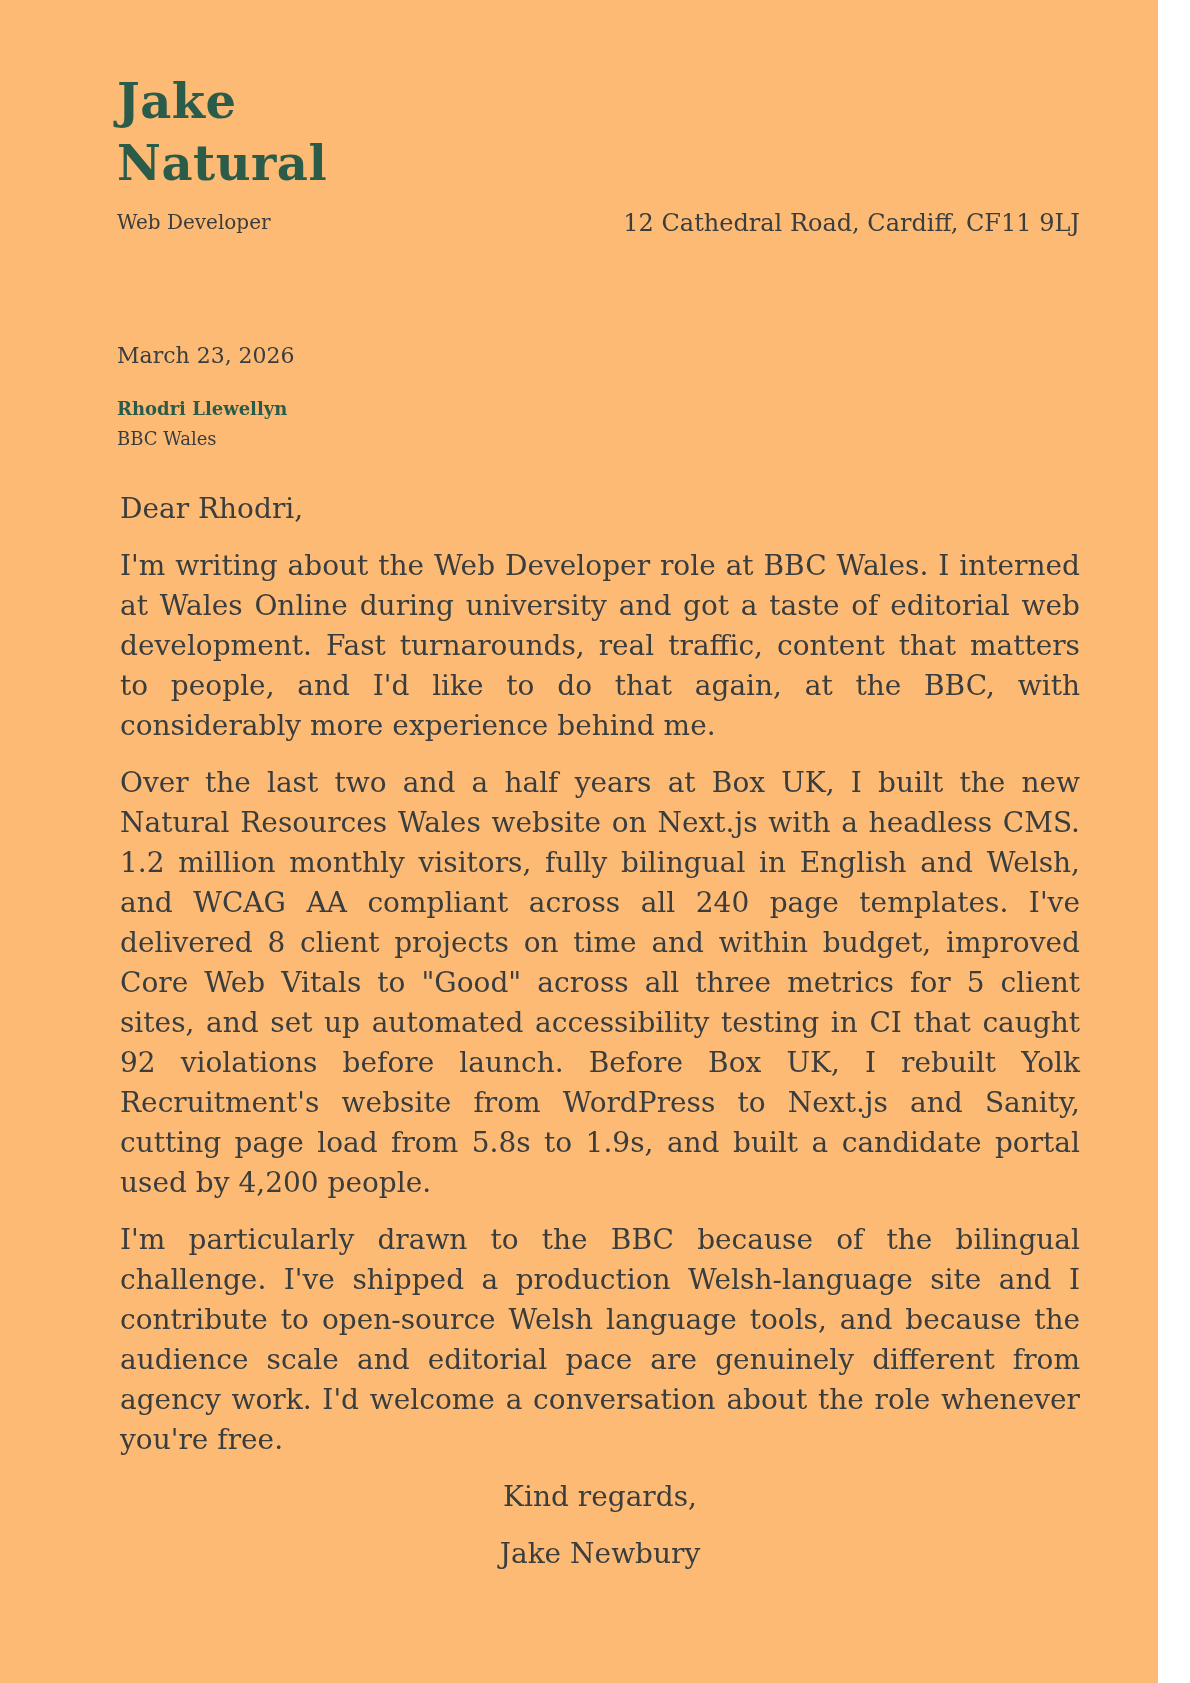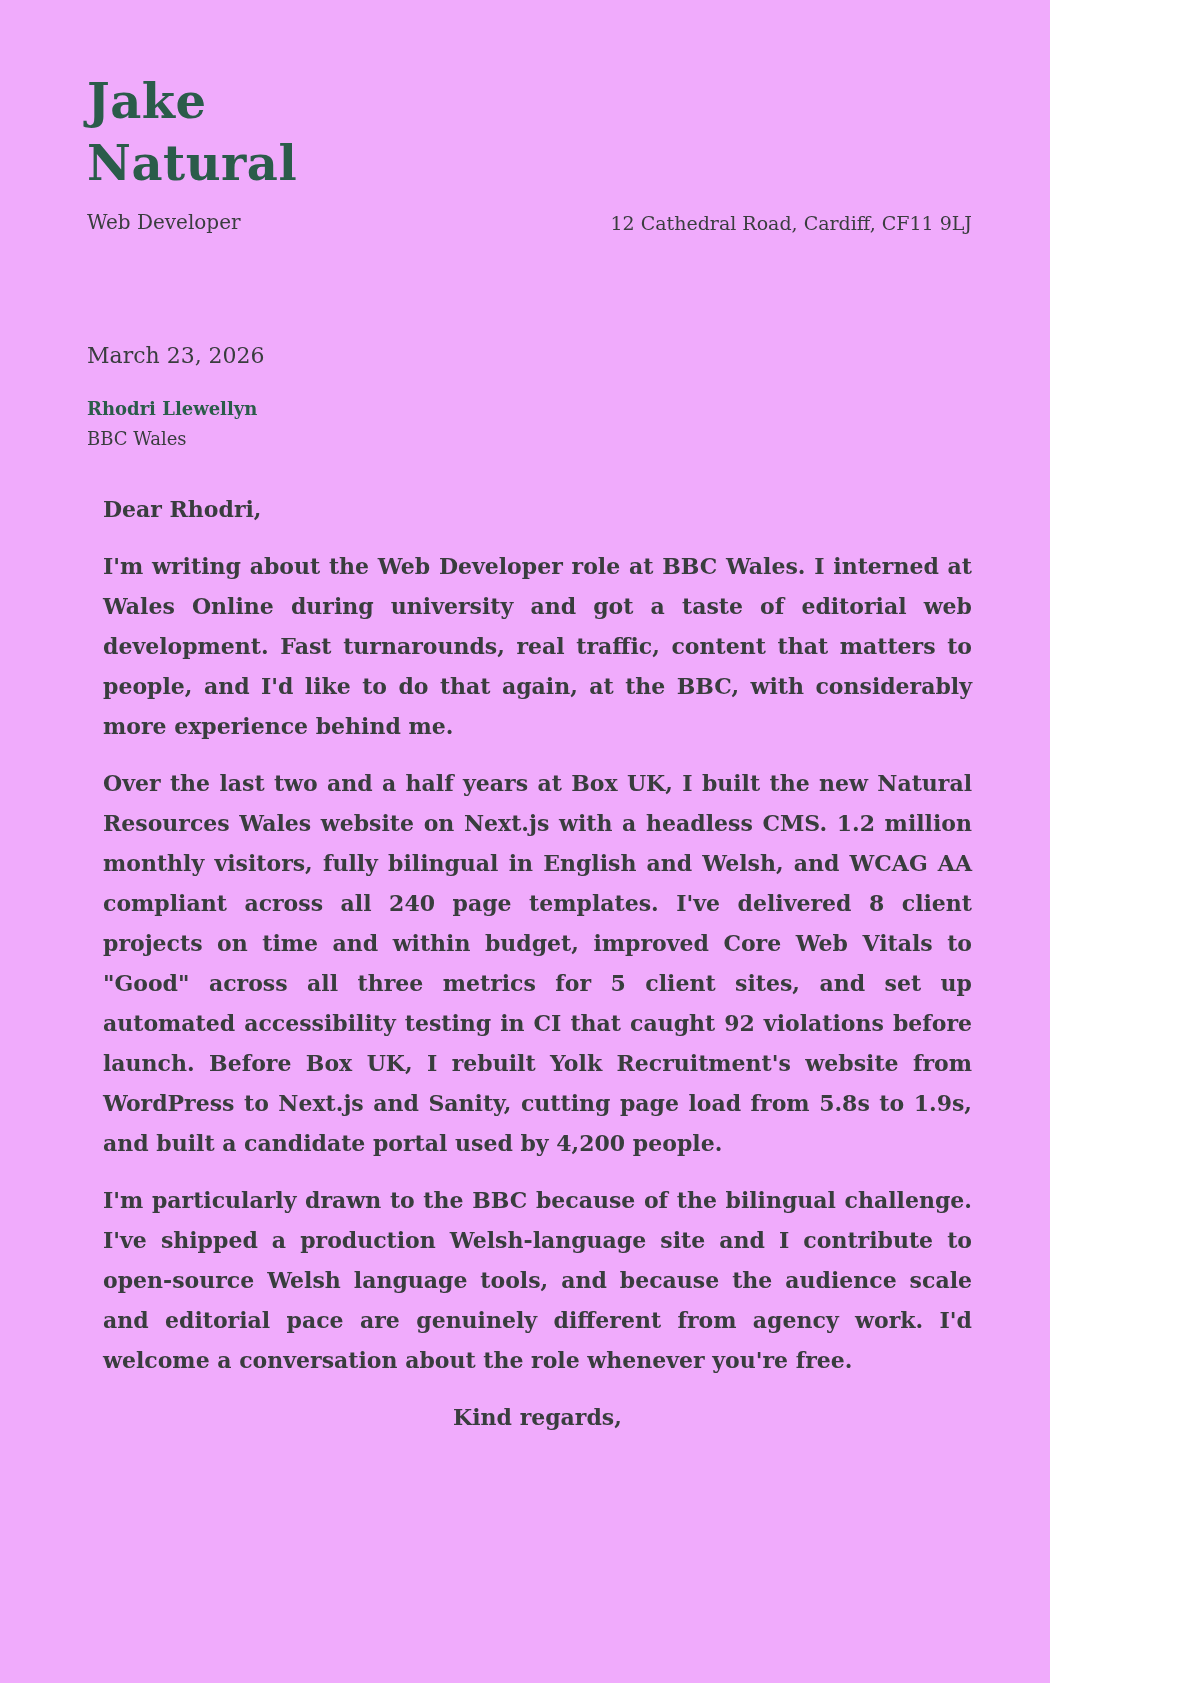--- a/index.html
+++ b/index.html
@@ -16,10 +16,10 @@
   }
   .page {
     box-sizing: border-box;
-    width: 1050px;
+    width: 1158px;
     height: 1683px;
-    padding: 70px 78px 0 87px;
-    background: #f0abfc;
+    padding: 70px 78px 0 117px;
+    background: #fdba74;
   }
   .header {
     display: flex;

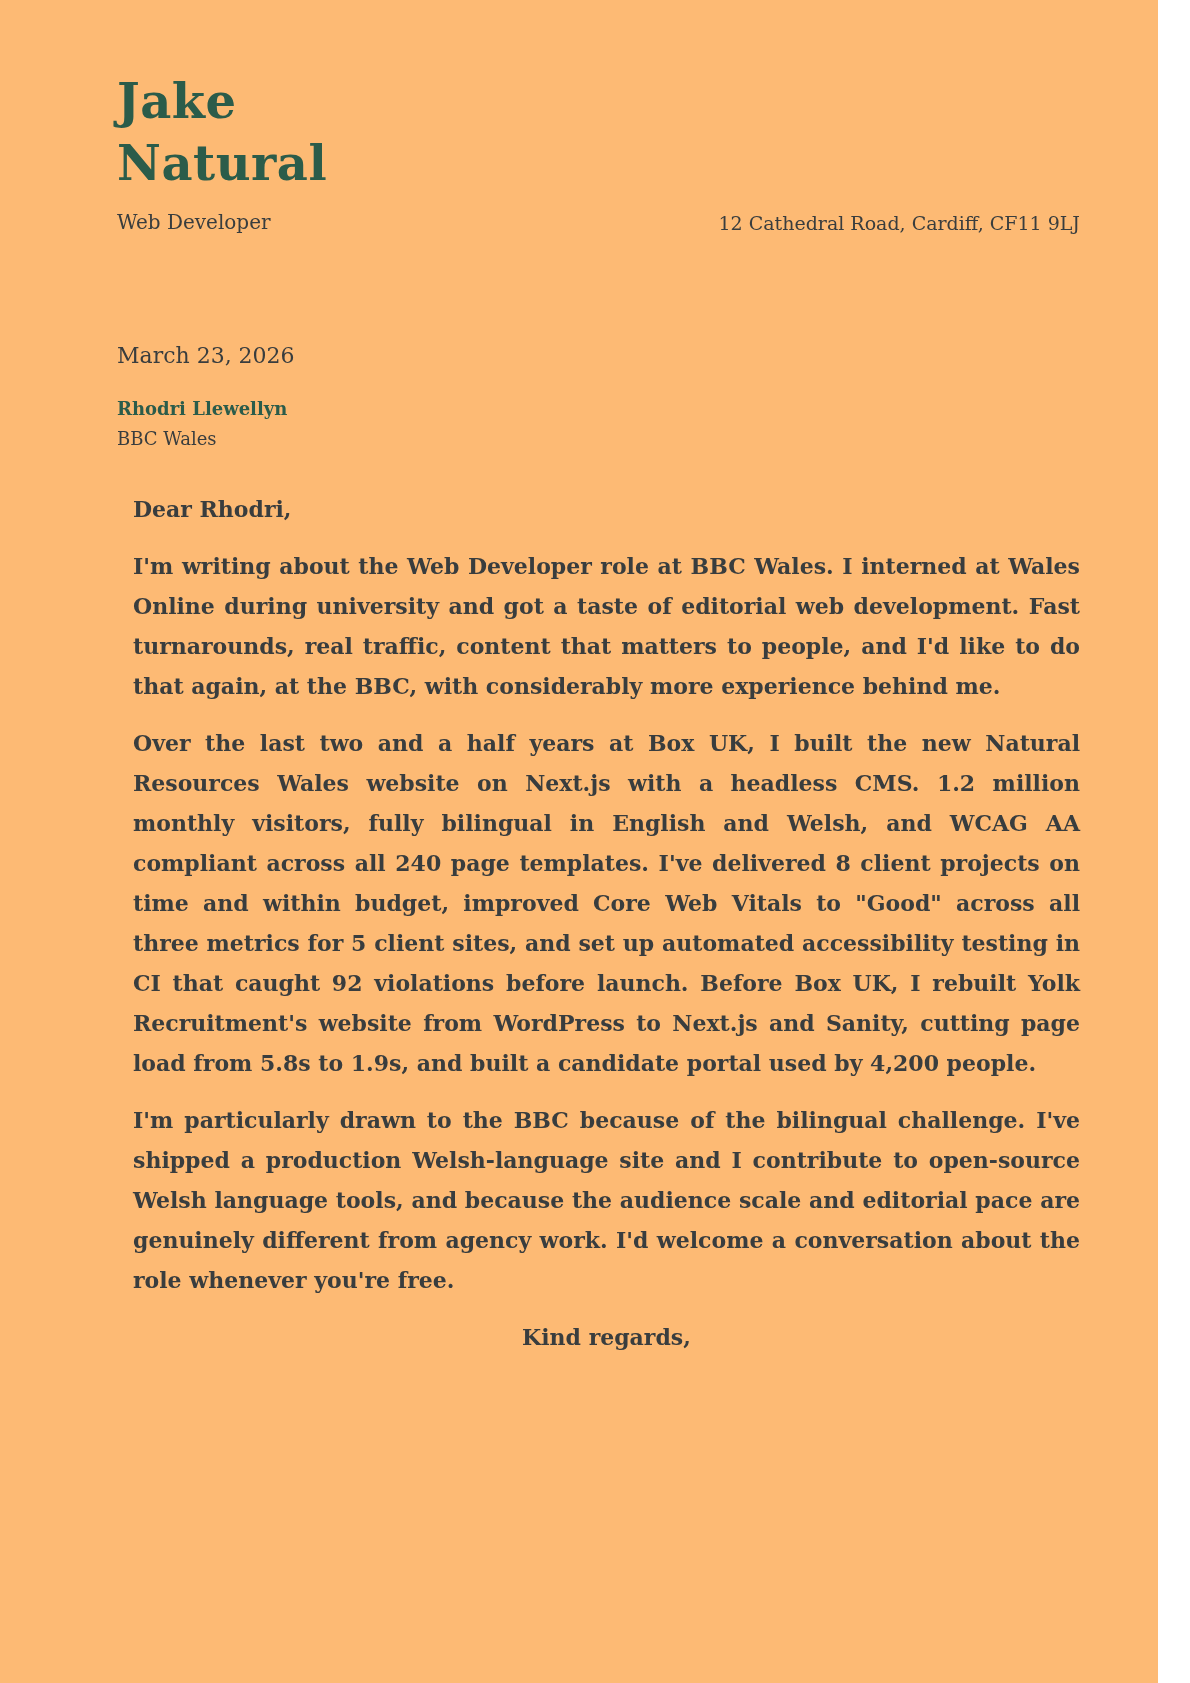--- a/index.html
+++ b/index.html
@@ -42,7 +42,7 @@
   }
   .contact-block {
     text-align: right;
-    font-size: 19px;
+    font-size: 24px;
     line-height: 30px;
     color: #393d3e;
     margin-top: 33px;

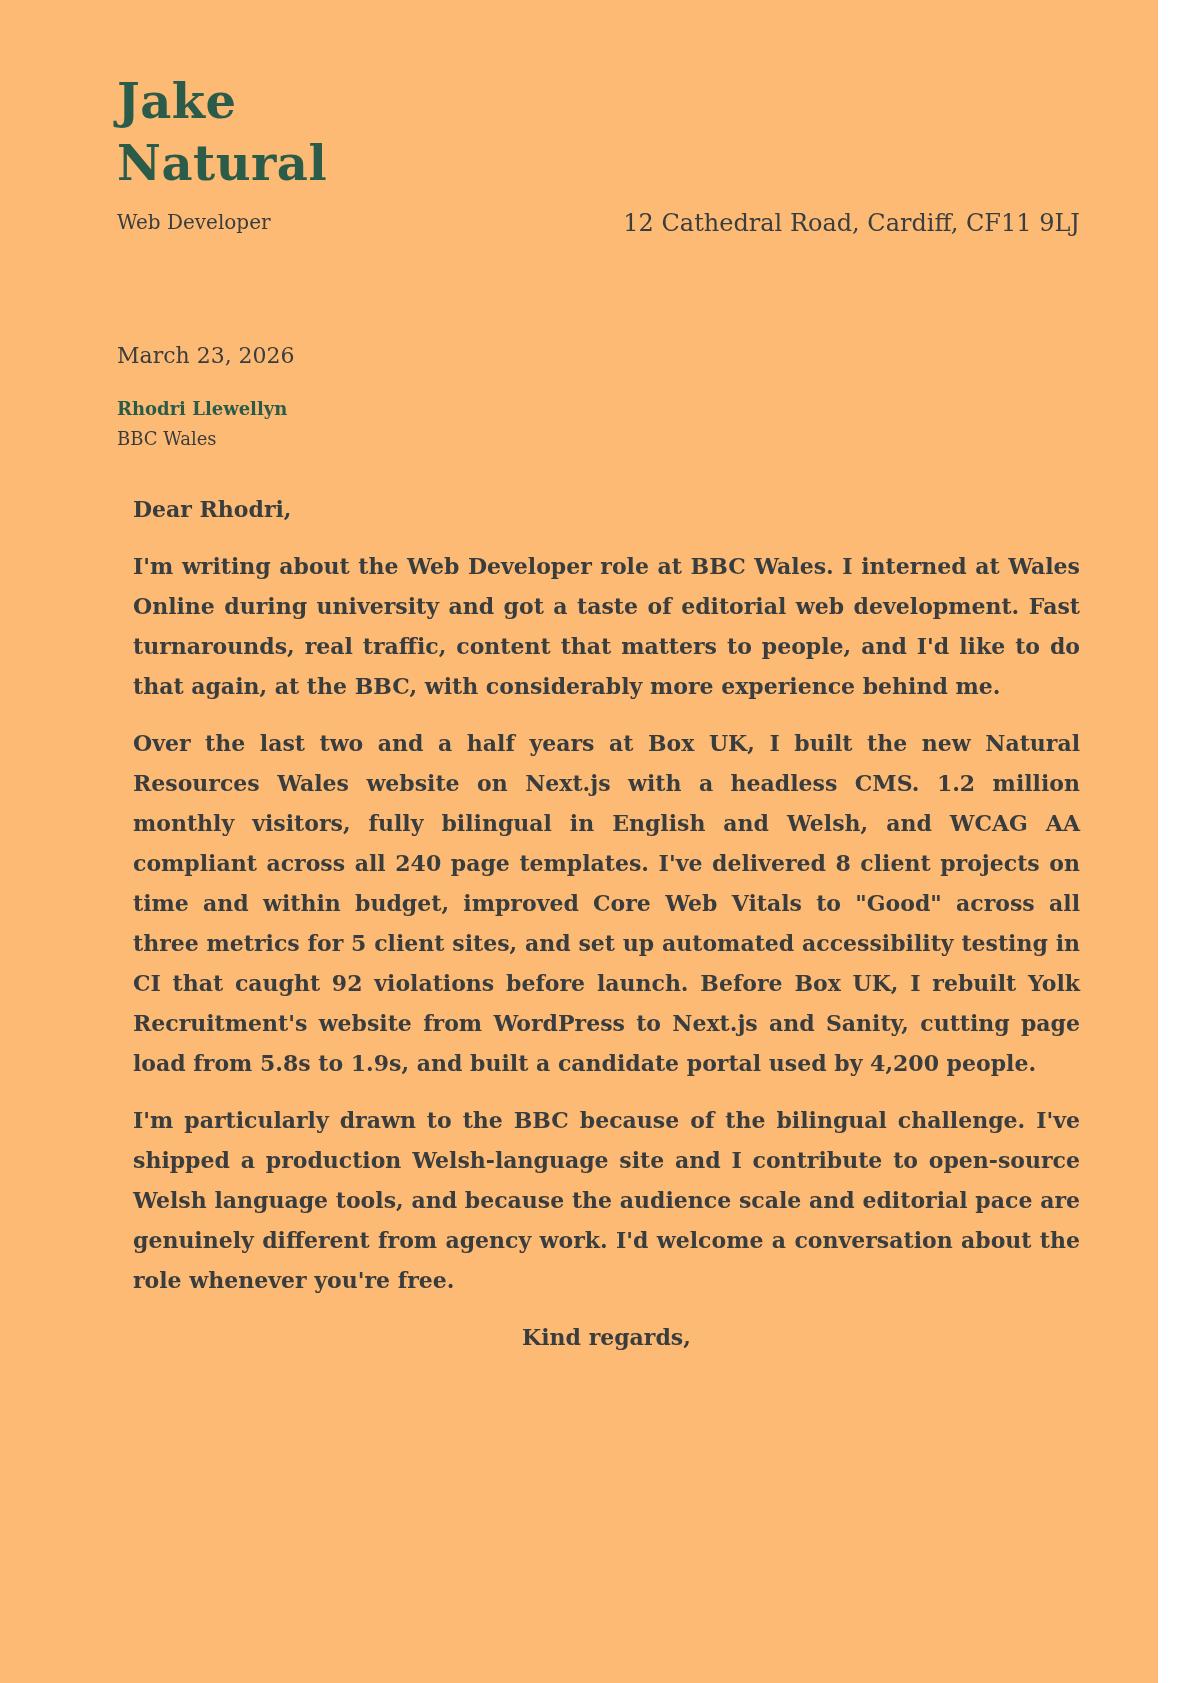--- a/index.html
+++ b/index.html
@@ -65,11 +65,10 @@
   }
   .letter-body { margin-top: 35px; }
   .letter-body p {
-    margin: 17px 0 0 16px;
-    font-size: 22px;
+    margin: 17px 0 0 3px;
+    font-size: 28px;
     line-height: 40px;
     color: #393d3e;
-    font-weight: bold;
   }
   .letter-body p.salutation { margin-top: 0; text-align: left; }
   .letter-body p.body-para { text-align: justify; }

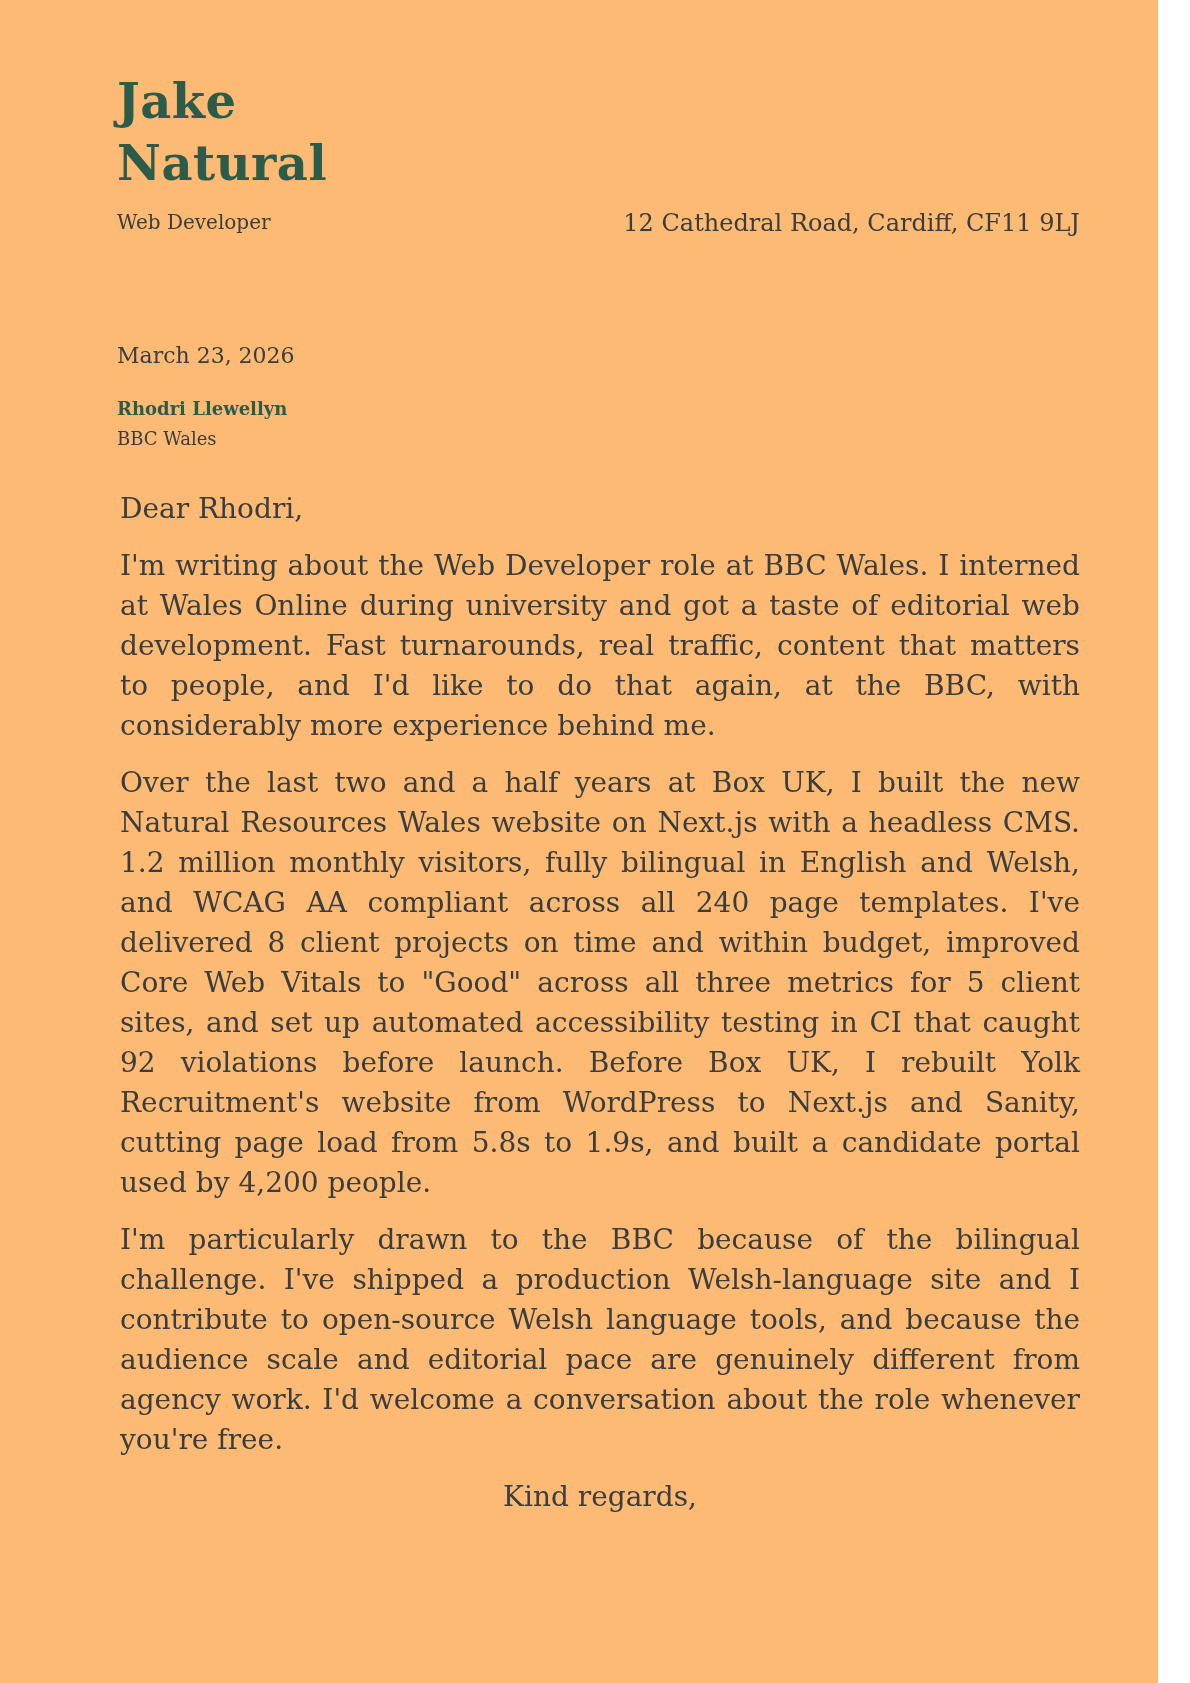--- a/index.html
+++ b/index.html
@@ -103,6 +103,7 @@
     <p class="body-para">Over the last two and a half years at Box UK, I built the new Natural Resources Wales website on Next.js with a headless CMS. 1.2 million monthly visitors, fully bilingual in English and Welsh, and WCAG AA compliant across all 240 page templates. I've delivered 8 client projects on time and within budget, improved Core Web Vitals to "Good" across all three metrics for 5 client sites, and set up automated accessibility testing in CI that caught 92 violations before launch. Before Box UK, I rebuilt Yolk Recruitment's website from WordPress to Next.js and Sanity, cutting page load from 5.8s to 1.9s, and built a candidate portal used by 4,200 people.</p>
     <p class="body-para">I'm particularly drawn to the BBC because of the bilingual challenge. I've shipped a production Welsh-language site and I contribute to open-source Welsh language tools, and because the audience scale and editorial pace are genuinely different from agency work. I'd welcome a conversation about the role whenever you're free.</p>
     <p class="closing">Kind regards,</p>
+    <p class="signature">Jake Newbury</p>
   </div>
 
 </div>

